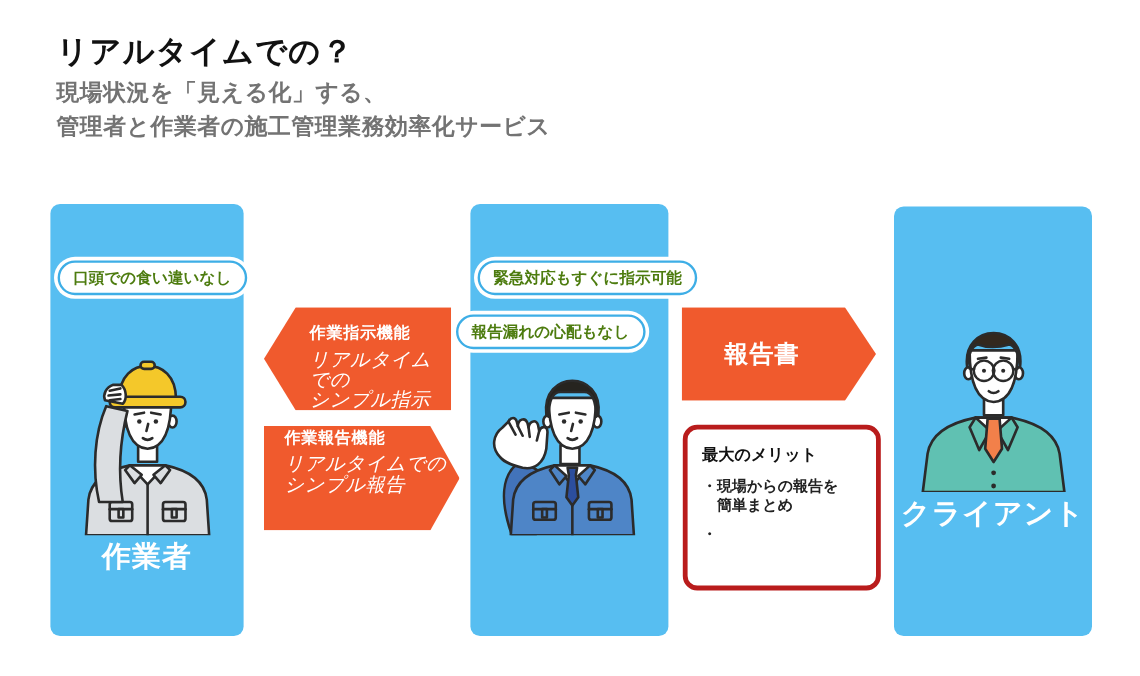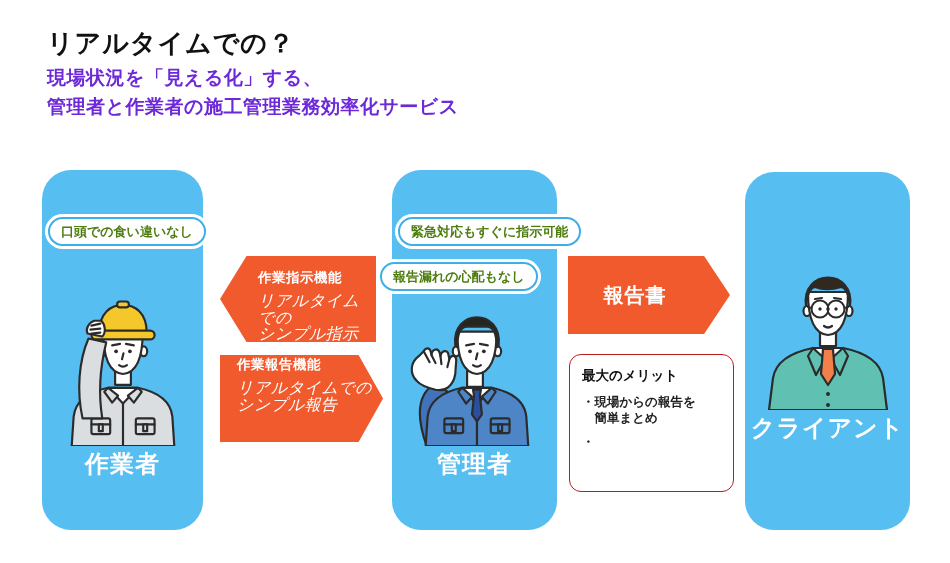--- a/index.html
+++ b/index.html
@@ -11,7 +11,7 @@
   .page-title { position:absolute; left:47px; top:26px; font-size:26px; font-weight:800;
                 letter-spacing:1px; color:#111; }
   .subtitle { position:absolute; left:47px; top:63px; font-size:19px; font-weight:700;
-              line-height:29px; color:#6d28d9; letter-spacing:0.5px; }
+              line-height:29px; color:#737373; letter-spacing:0.5px; }
 
   
   .card { position:absolute; background:#57BEF1; border-radius:29px; z-index:1; }

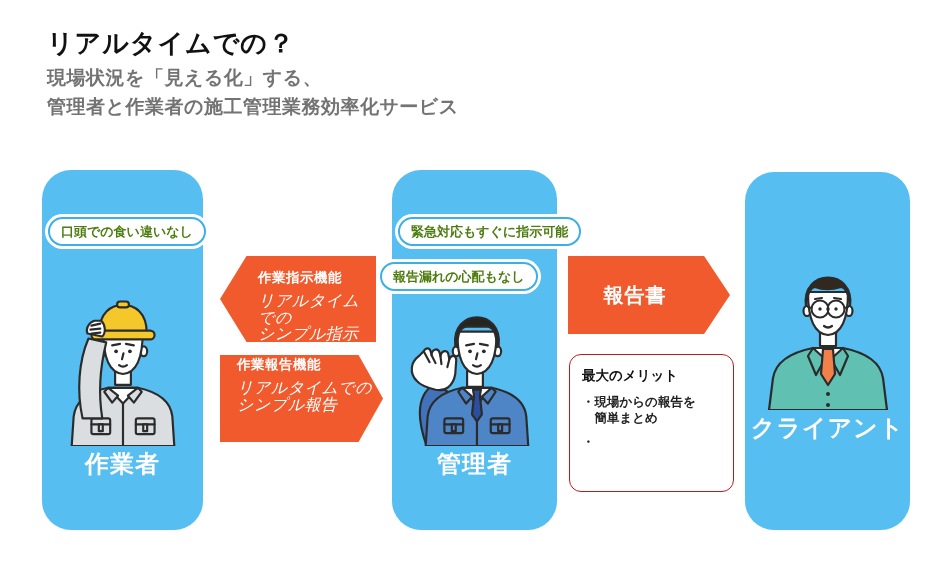--- a/index.html
+++ b/index.html
@@ -56,7 +56,7 @@
 
   
   .merit-box { position:absolute; left:569px; top:354px; width:165px; height:138px;
-               background:#fff; border:1px solid #b91c1c; border-radius:12px; z-index:4;
+               background:#fff; border:4px solid #b91c1c; border-radius:12px; z-index:4;
                padding:12px 8px 8px 12px; }
   .merit-title { font-size:13.5px; font-weight:800; color:#111; margin-bottom:9px; }
   .merit-item { display:flex; font-size:12.5px; line-height:16px; font-weight:600;

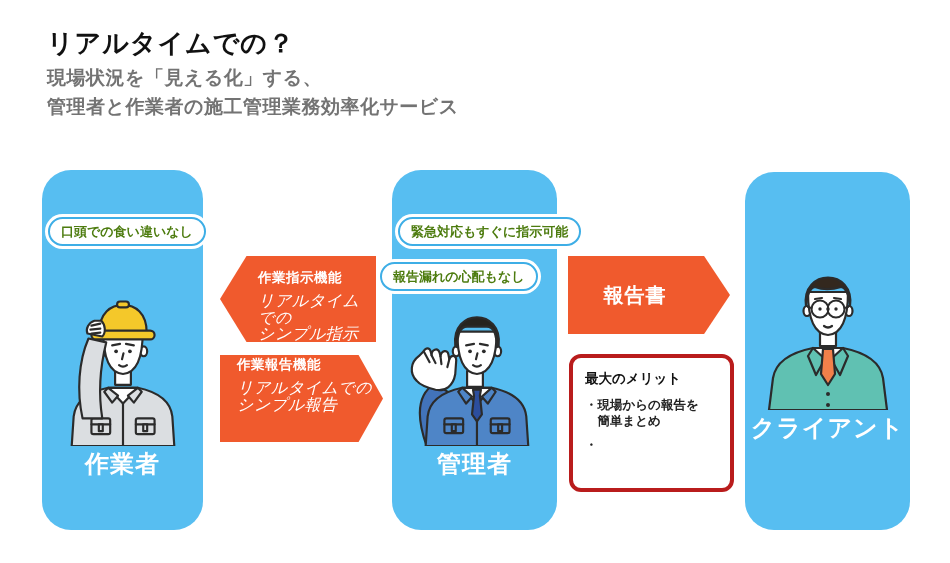--- a/index.html
+++ b/index.html
@@ -14,7 +14,7 @@
               line-height:29px; color:#737373; letter-spacing:0.5px; }
 
   
-  .card { position:absolute; background:#57BEF1; border-radius:29px; z-index:1; }
+  .card { position:absolute; background:#57BEF1; border-radius:8px; z-index:1; }
   .card-worker  { left:42px;  top:170px; width:161px; height:360px; }
   .card-manager { left:392px; top:170px; width:165px; height:360px; }
   .card-client  { left:745px; top:172px; width:165px; height:358px; }

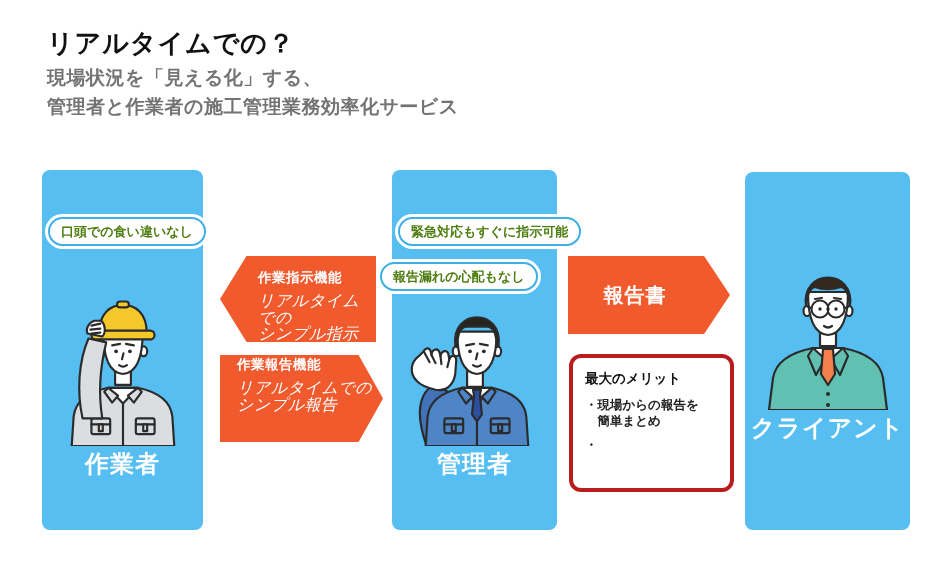--- a/index.html
+++ b/index.html
@@ -139,7 +139,6 @@
       <path class="ln" d="M67,66 Q71,69 75,66" fill="none"></path>
       <path class="ln" d="M49,46 C45,8 97,8 93,46 L91,48 C91,34 88,27 81,27 L61,27 C54,27 51,34 51,48 Z" fill="#26241F"></path>
     </svg>
-    <div class="card-label">管理者</div>
   </section>
 
   <section class="card card-client">

